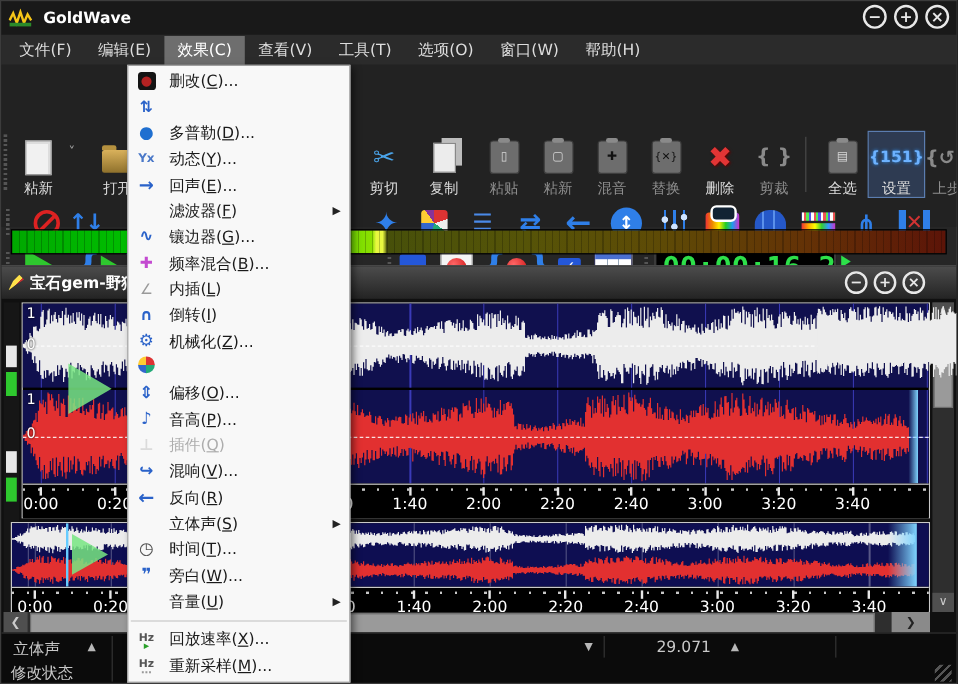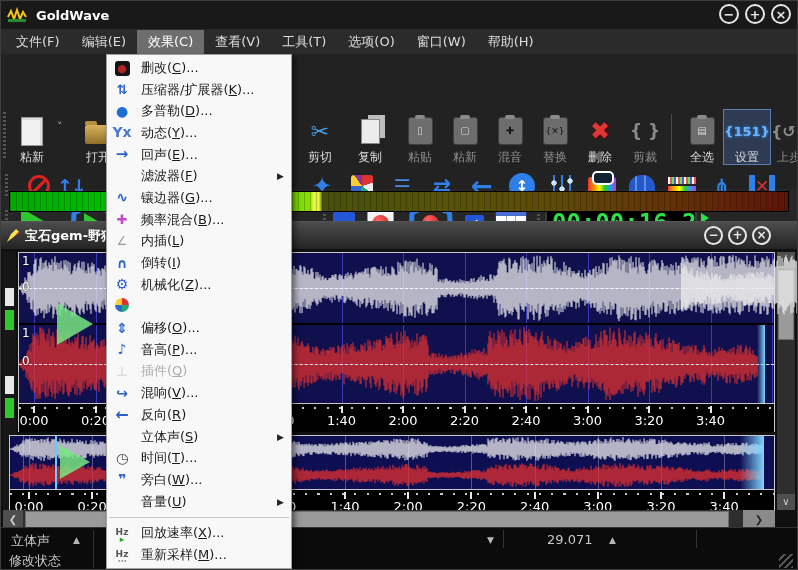--- a/index.html
+++ b/index.html
@@ -466,7 +466,6 @@
       </div>
       <div class="mi">
         <span class="mic" style="color: rgb(42, 98, 201); font-weight: bold;">⇅</span>
-        <span class="mlabel">压缩器/扩展器(<u>K</u>)...</span>
       </div>
       <div class="mi">
         <span class="mic" style="color: rgb(31, 111, 208); font-size: 14px;">●</span>

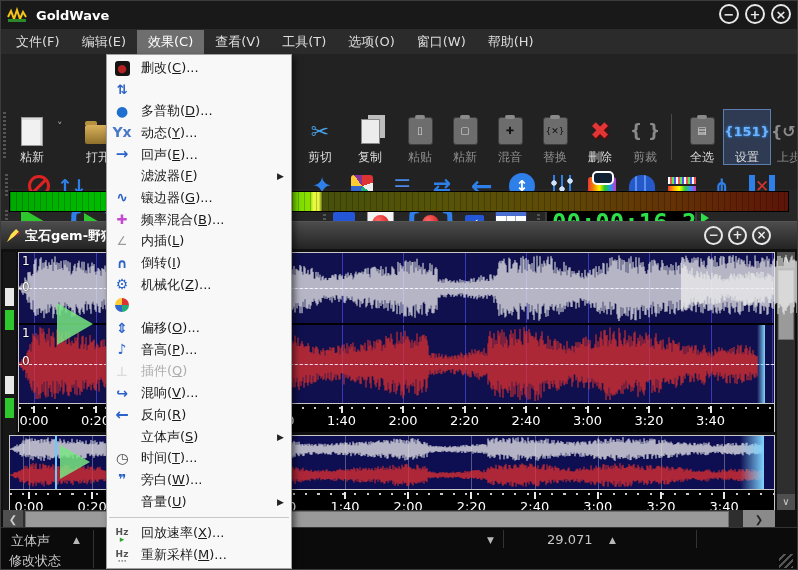--- a/index.html
+++ b/index.html
@@ -472,7 +472,7 @@
         <span class="mlabel">多普勒(<u>D</u>)...</span>
       </div>
       <div class="mi">
-        <span class="mic" style="color: rgb(74, 120, 200); font-size: 14px; font-weight: bold;">Yx</span>
+        <span class="mic" style="color: rgb(74, 120, 200); font-size: 10px; font-weight: bold;">Yx</span>
         <span class="mlabel">动态(<u>Y</u>)...</span>
       </div>
       <div class="mi">

